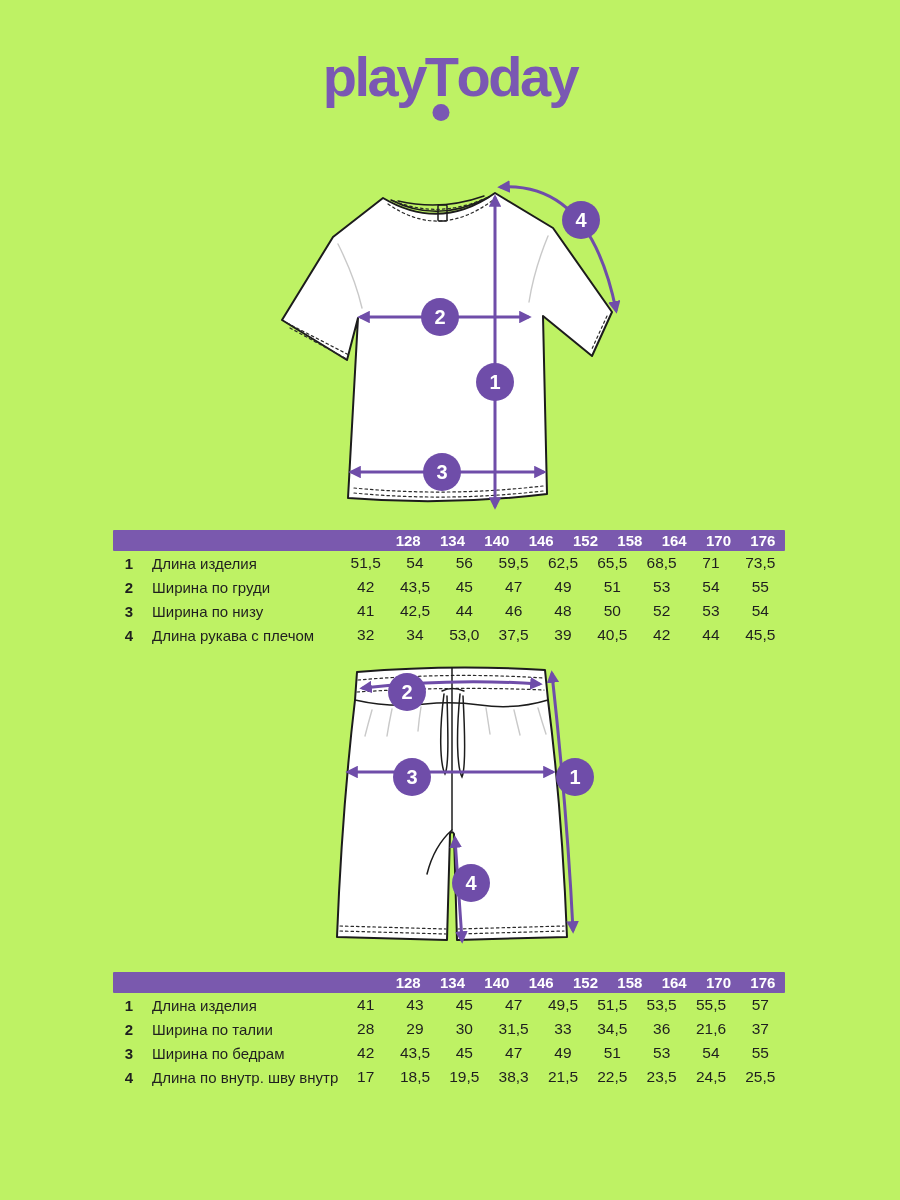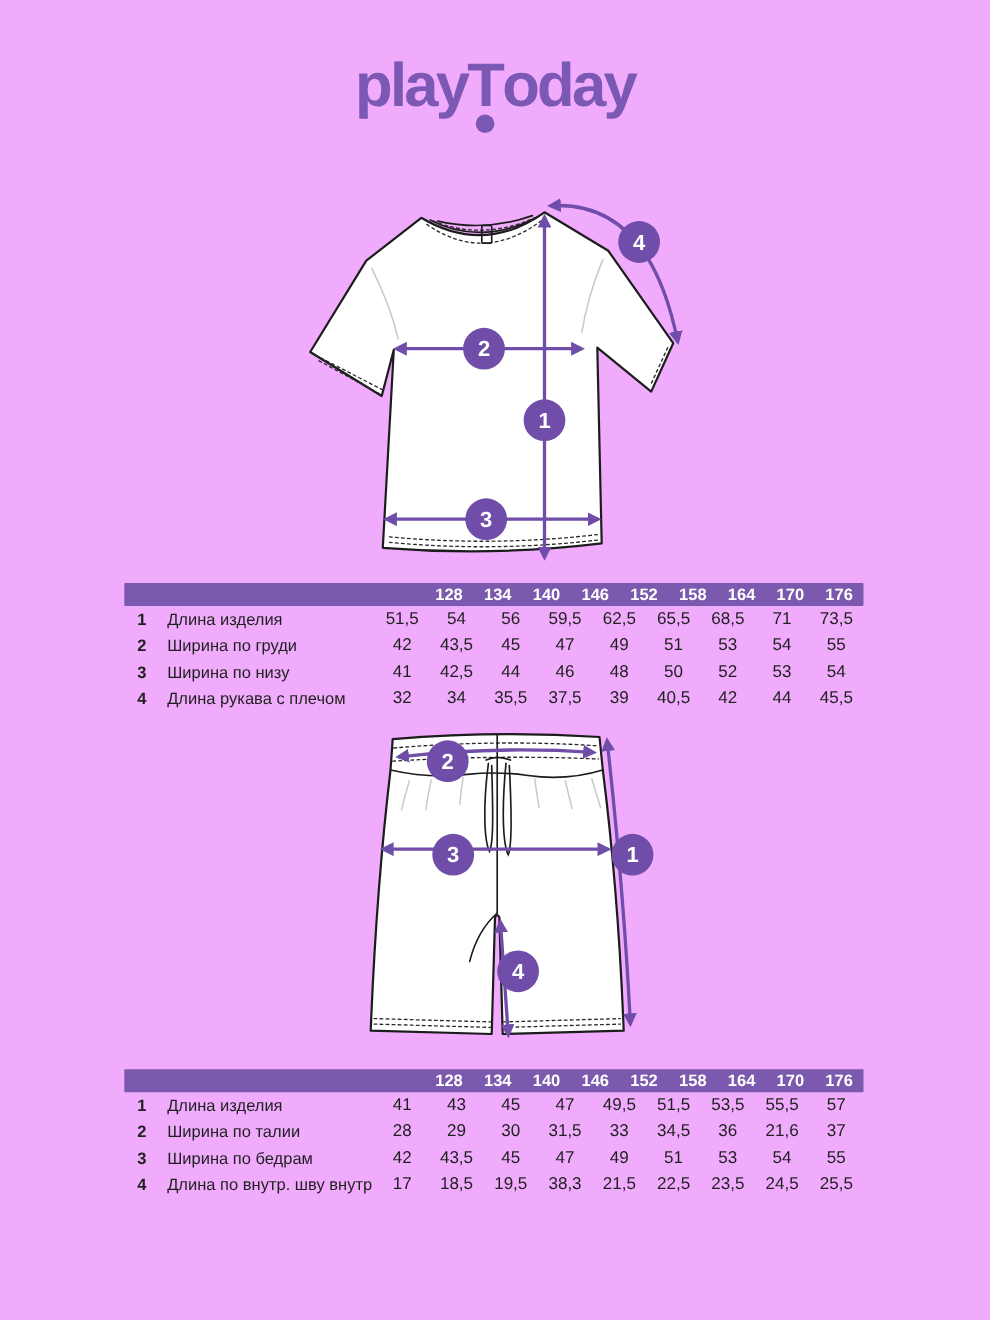--- a/index.html
+++ b/index.html
@@ -10,7 +10,7 @@
   }
   html,body{margin:0;padding:0;background:#fff;}
   .page{
-    position:relative;width:900px;height:1200px;background:#f0abfc;overflow:hidden;
+    position:relative;width:900px;height:1200px;background:#bef264;overflow:hidden;
     font-family:"Liberation Sans",sans-serif;color:#1f1f1f;
   }
   

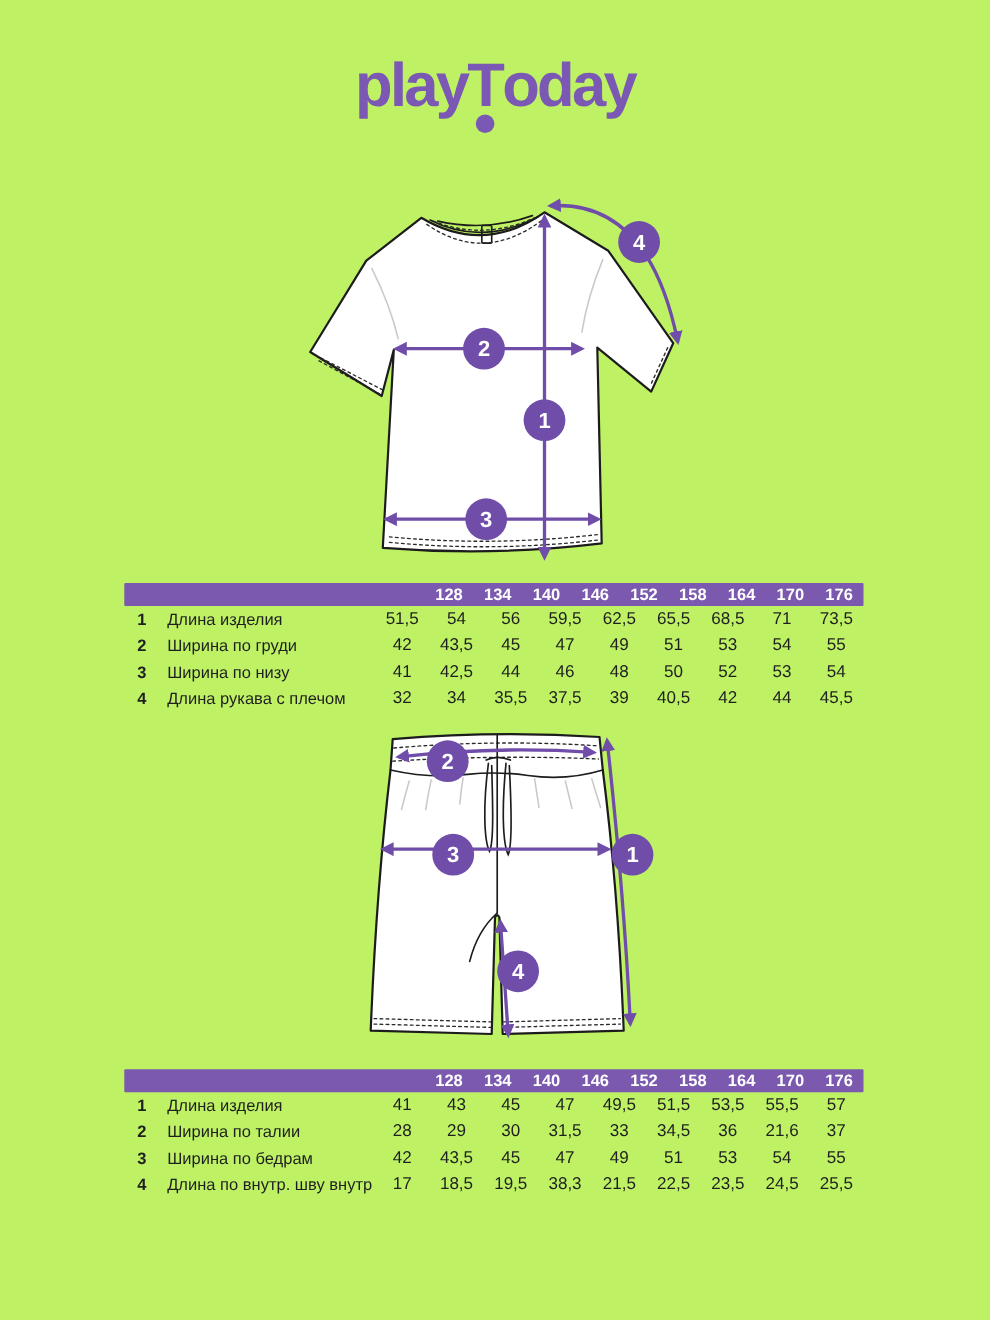--- a/index.html
+++ b/index.html
@@ -158,7 +158,7 @@
         <div class="clabel">Длина рукава с плечом</div>
         <div class="cval">32</div>
         <div class="cval">34</div>
-        <div class="cval">35,5</div>
+        <div class="cval">53,0</div>
         <div class="cval">37,5</div>
         <div class="cval">39</div>
         <div class="cval">40,5</div>

